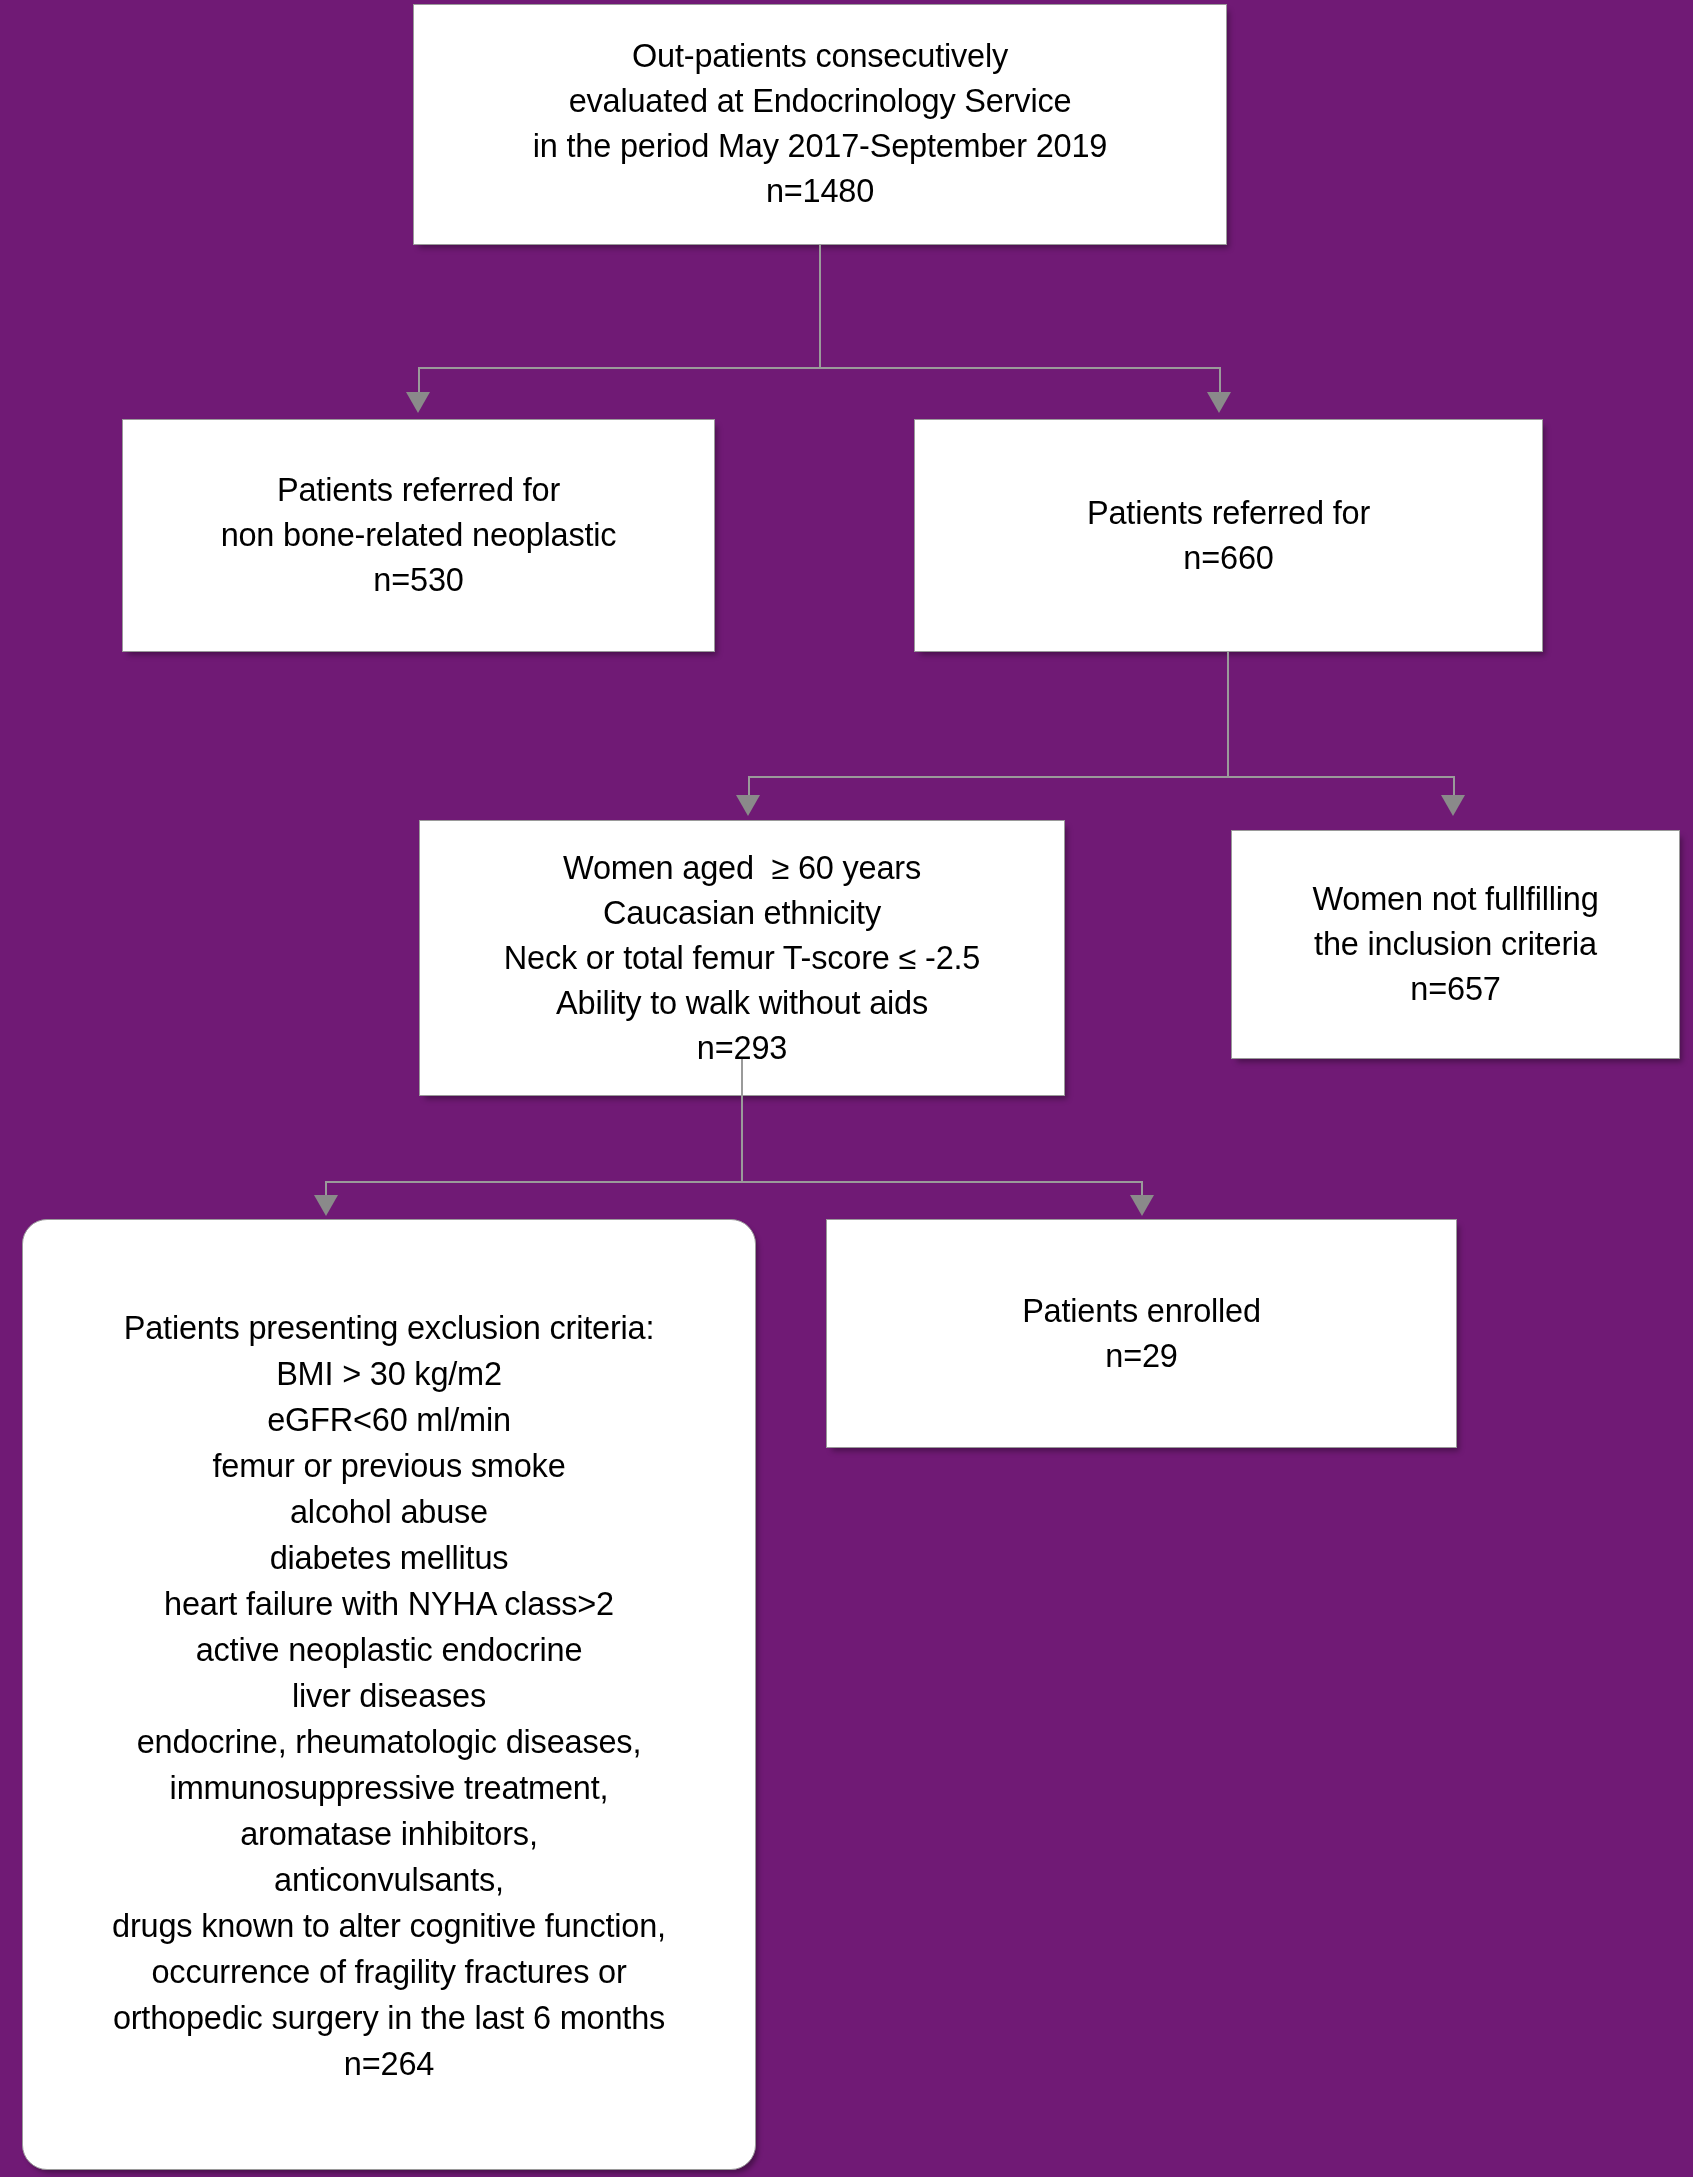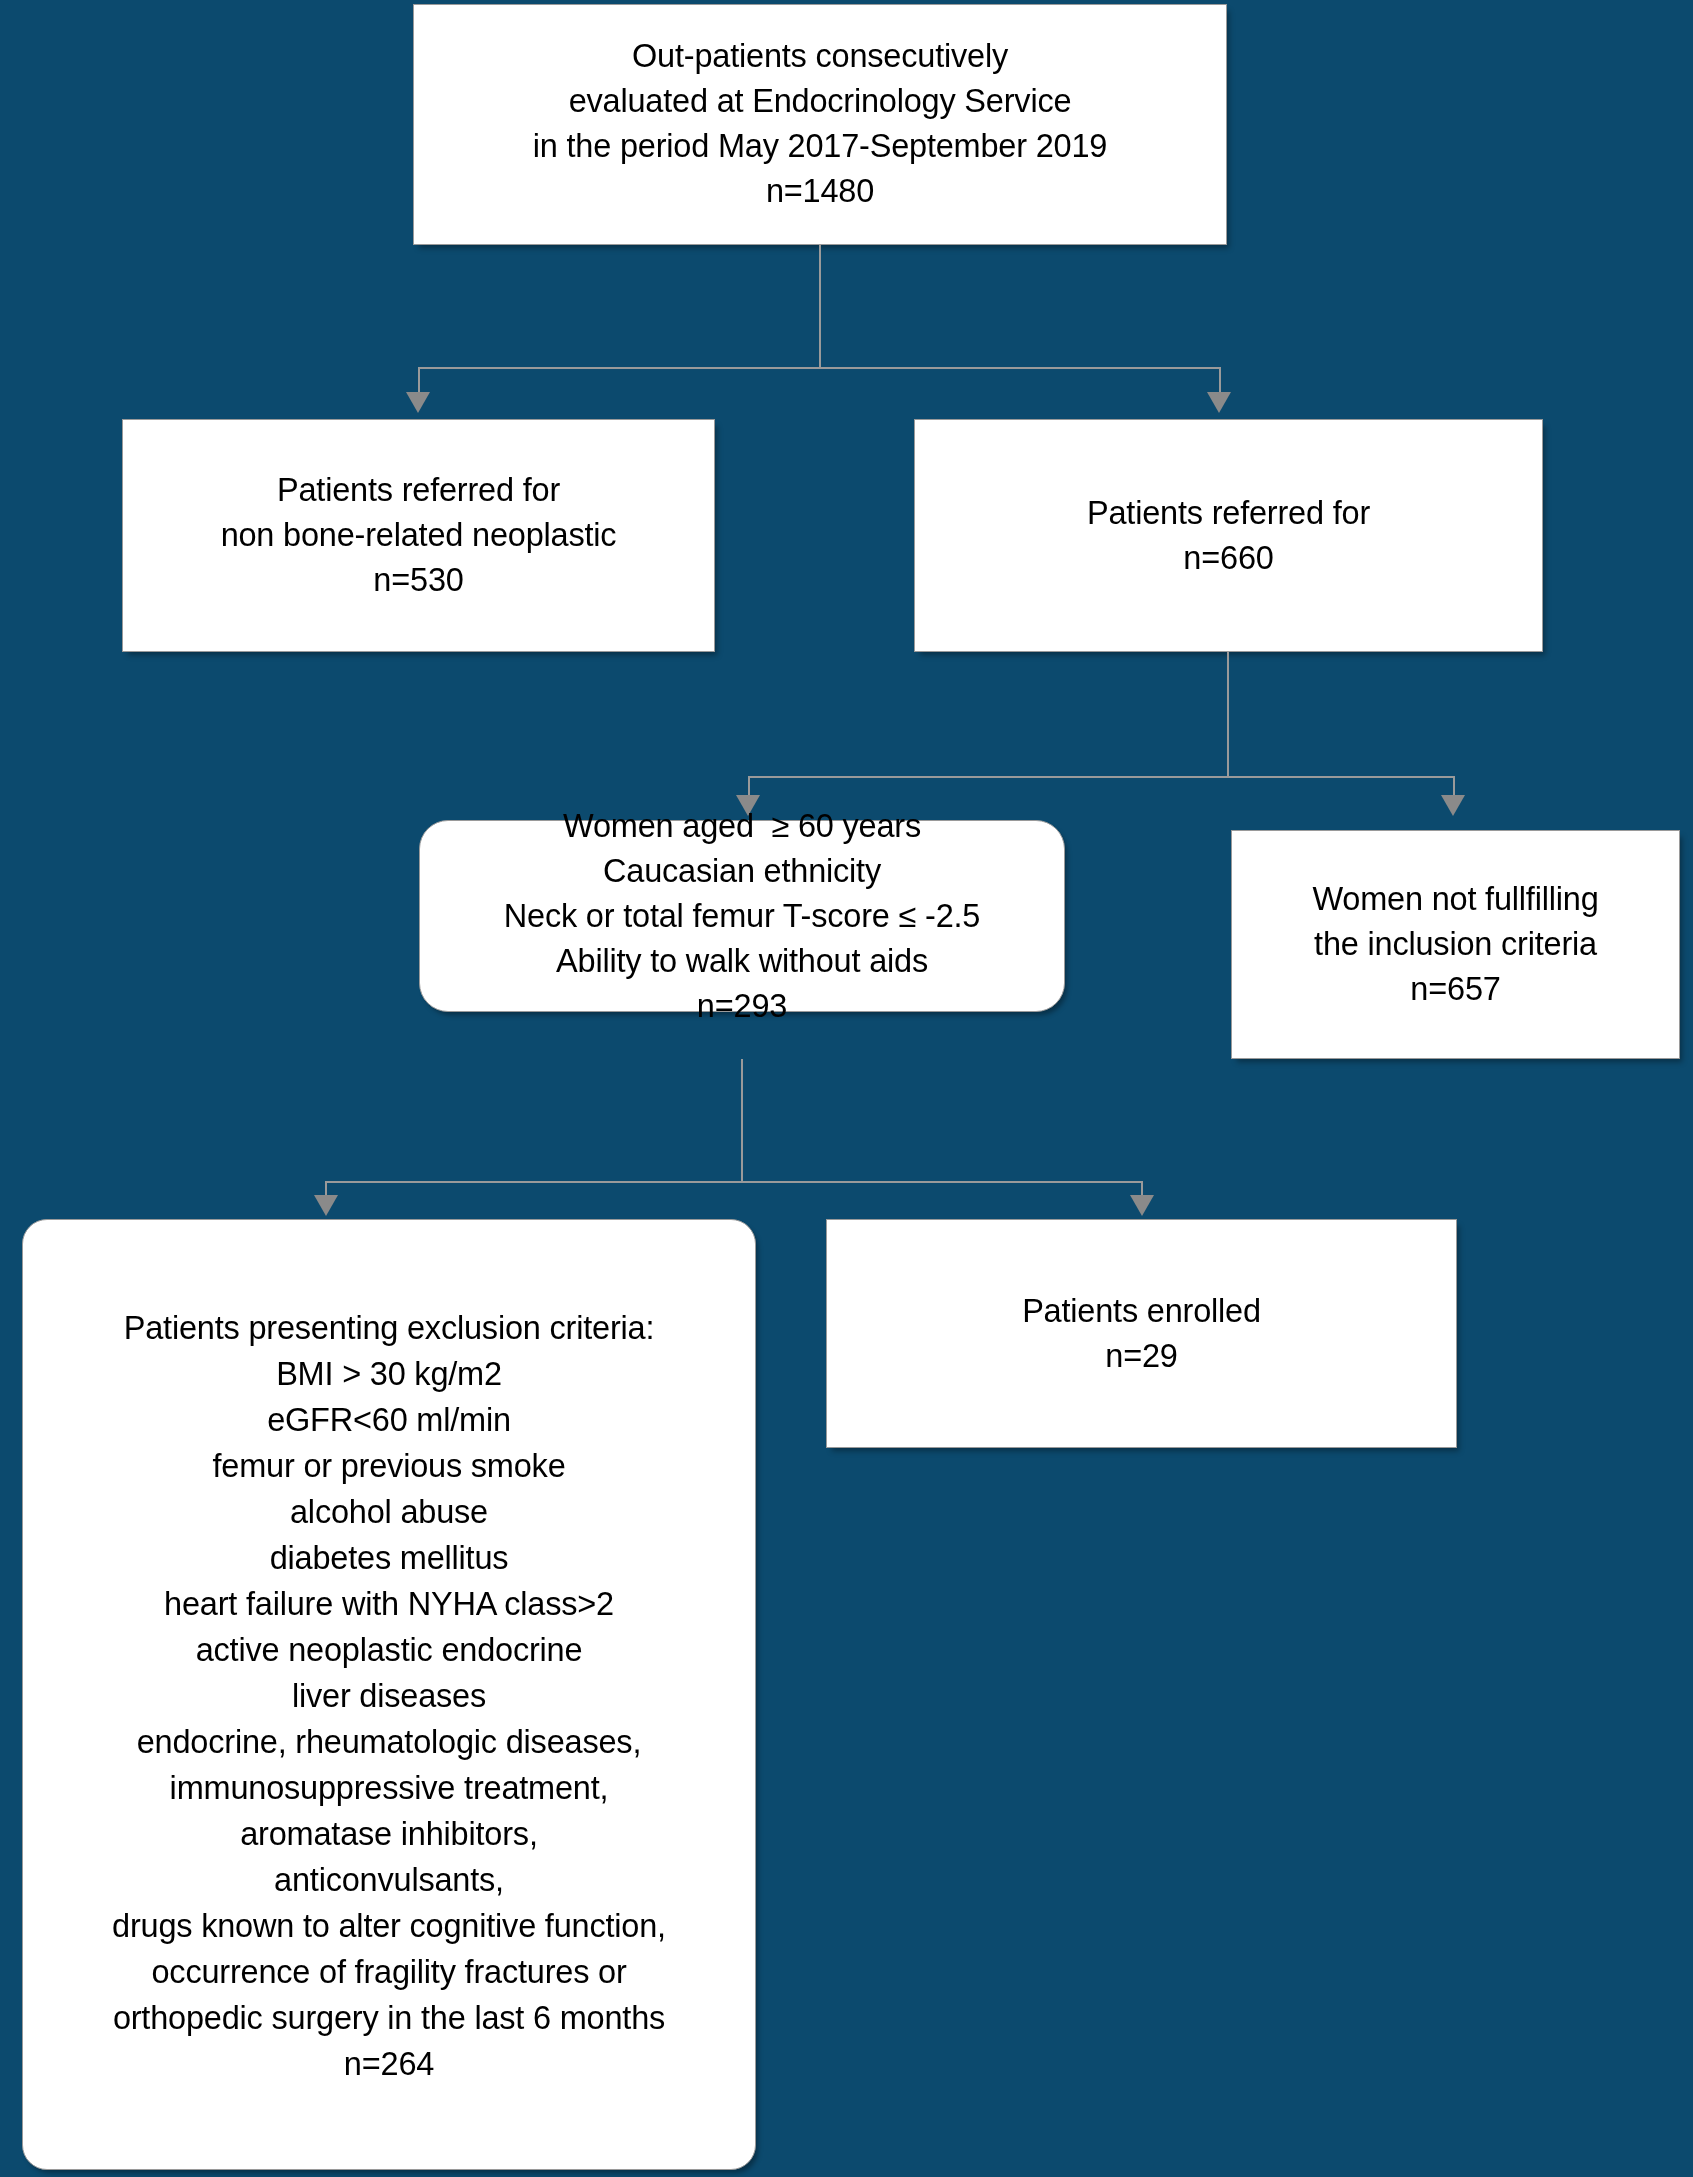--- a/index.html
+++ b/index.html
@@ -11,7 +11,7 @@
     position: relative;
     width: 1694px;
     height: 2178px;
-    background: #0c4a6e;
+    background: #701a75;
     font-family: "Liberation Sans", sans-serif;
     overflow: hidden;
   }

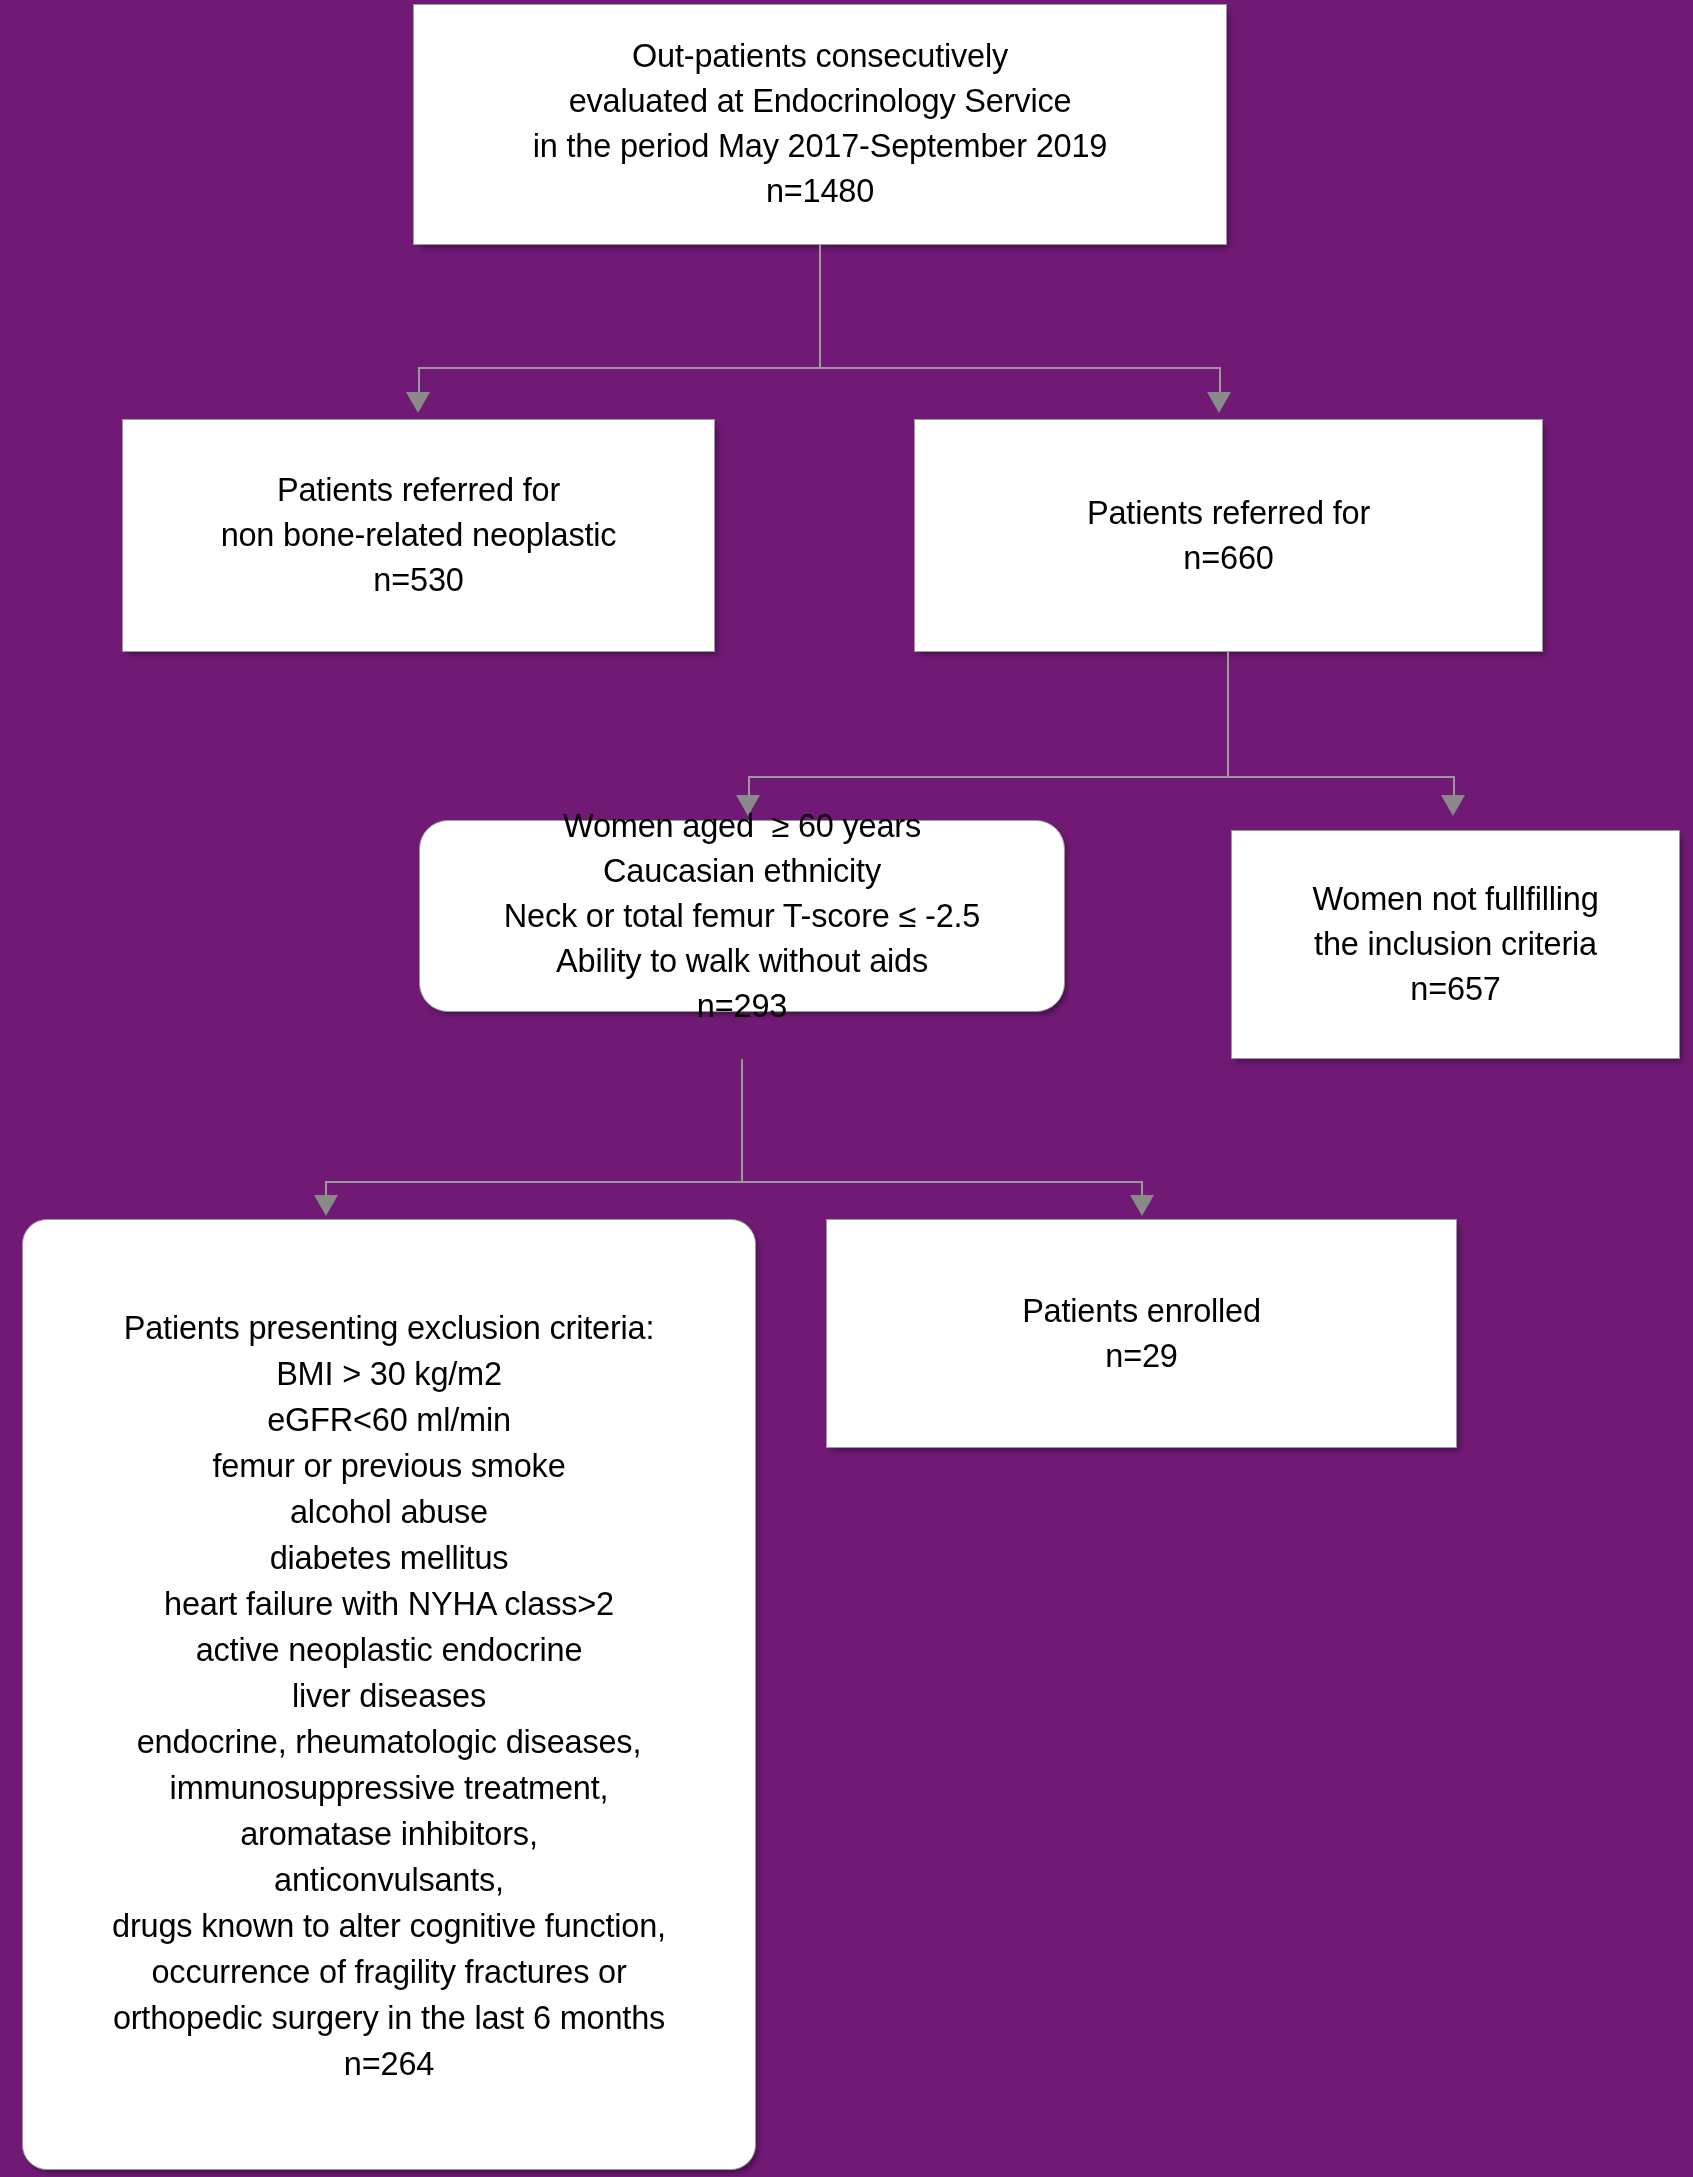--- a/index.html
+++ b/index.html
@@ -46,7 +46,7 @@
   #box-source   { left: 413px;  top: 3.8px;    width: 814px;  height: 241px; }
   #box-nonbone  { left: 122px;  top: 419px;  width: 593px;  height: 233px; }
   #box-bone     { left: 914px;  top: 419px;  width: 629px;  height: 233px; }
-  #box-included { left: 419px;  top: 820px;  width: 646px;  height: 192px; border-radius: 29px; }
+  #box-included { left: 419px;  top: 820px;  width: 646px;  height: 276px; }
   #box-excluded-women { left: 1231px; top: 830px; width: 449px; height: 229px; }
   #box-exclusion{ left: 22px;    top: 1219px; width: 734px;  height: 951px; border-radius: 25px; }
   #box-enrolled { left: 826px;  top: 1219px; width: 631px;  height: 229px; }

